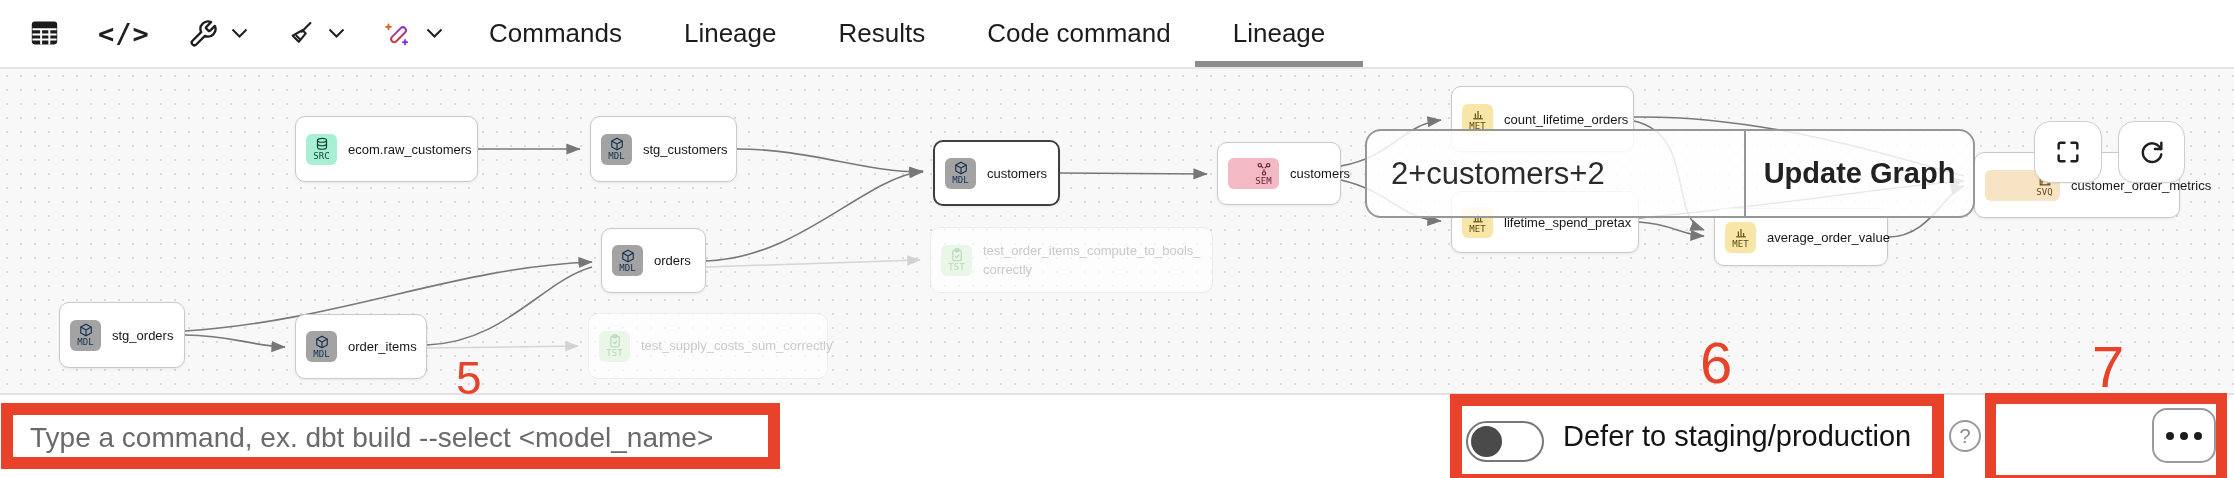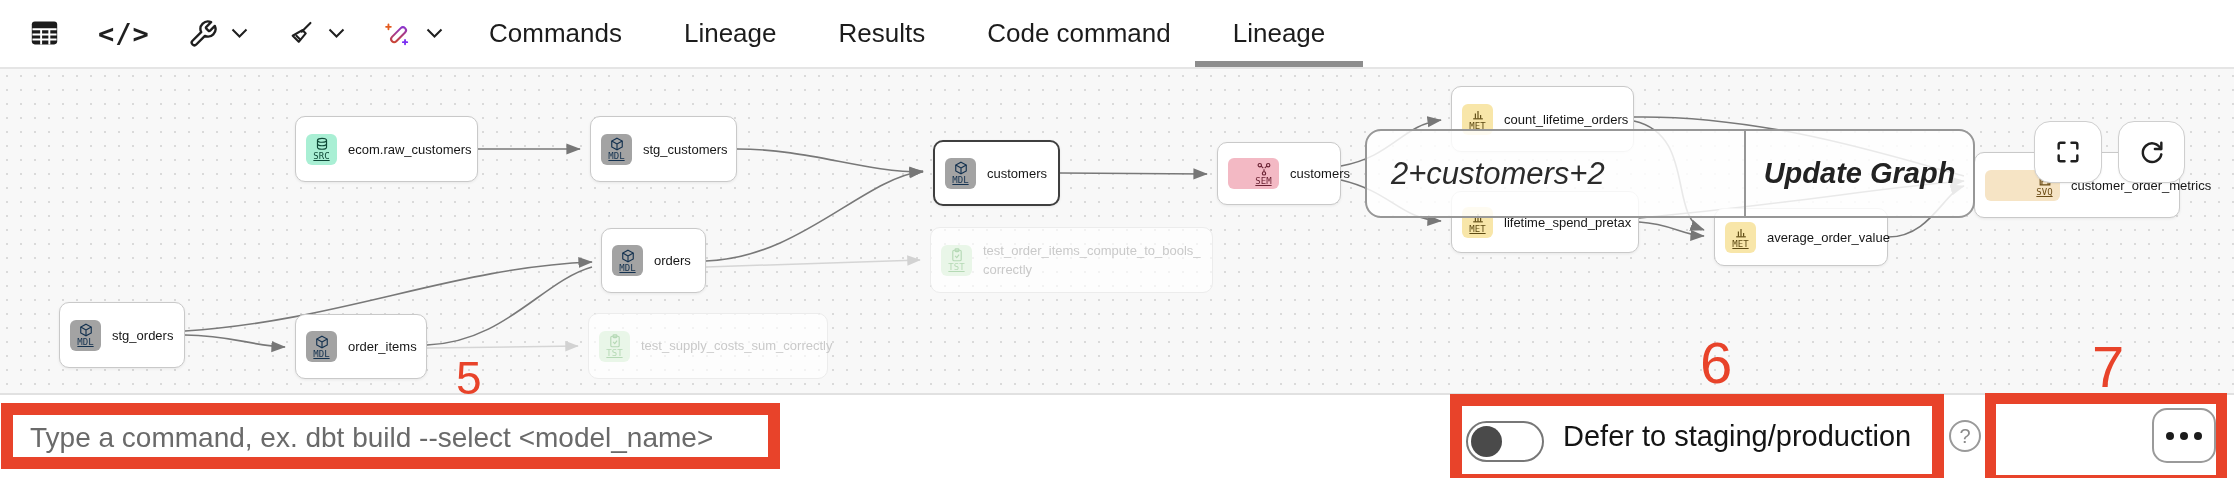--- a/index.html
+++ b/index.html
@@ -36,7 +36,7 @@
   .badge{width:31px;height:31px;border-radius:6px;display:flex;flex-direction:column;
     align-items:center;justify-content:center;flex:none;}
   .badge .bt{font-size:9px;line-height:1;margin-top:1px;
-    font-family:"DejaVu Sans Mono",monospace;text-decoration:underline;}
+    font-family:"DejaVu Sans Mono",monospace;}
   .b-src{background:#a9efd4;color:#0e4836;}
   .b-mdl{background:#a3a3a3;color:#13314f;}
   .b-sem{background:#f3b9c4;color:#6b2233;padding-left:20px;}

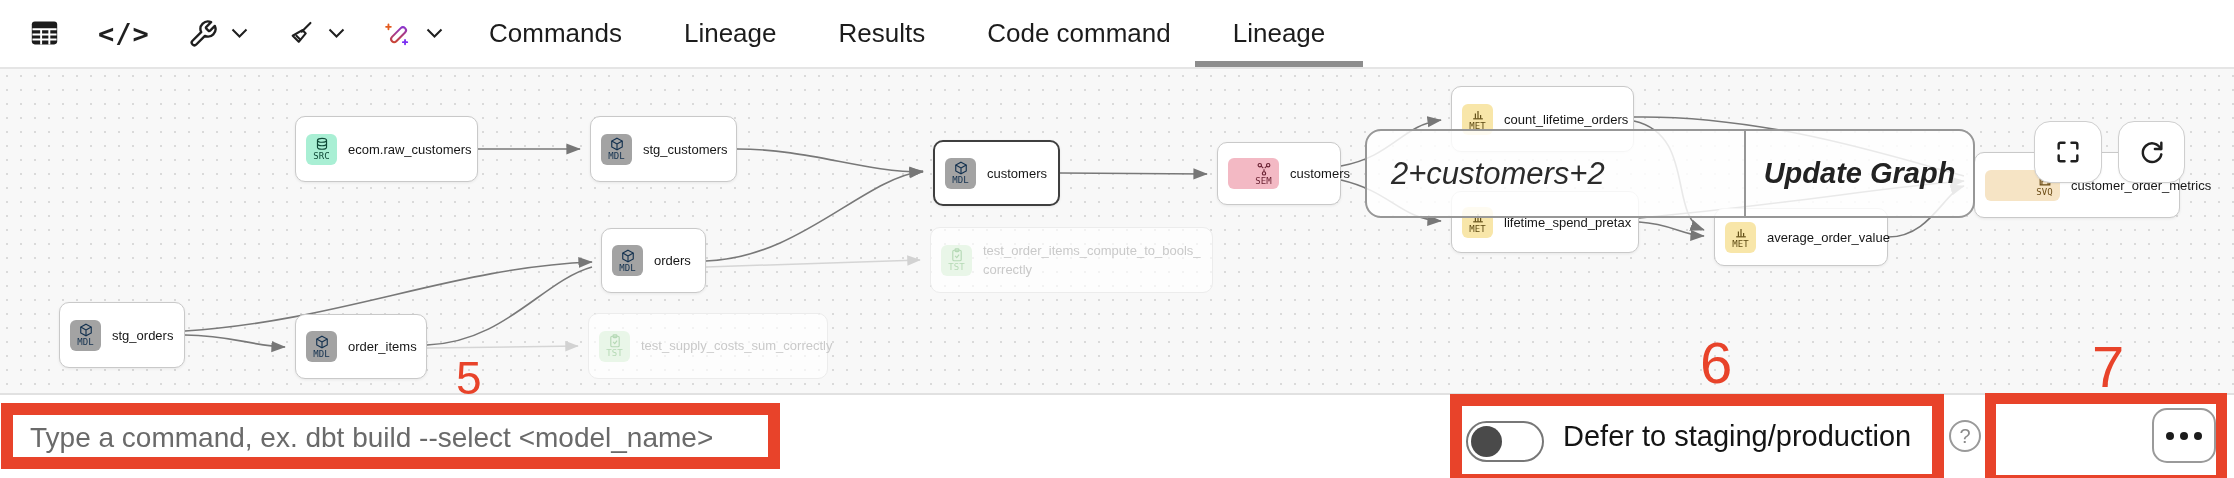--- a/index.html
+++ b/index.html
@@ -46,7 +46,7 @@
 
   .selbox{position:absolute;left:1365px;top:60px;width:610px;height:89px;
     background:rgba(255,255,255,.84);border:2.5px solid #979797;border-radius:16px;
-    display:flex;box-sizing:border-box;font-style:italic;}
+    display:flex;box-sizing:border-box;}
   .selval{flex:1;display:flex;align-items:center;padding-left:24px;
     font-size:31px;color:#2b2b2b;cursor:text;}
   .selbtn{width:227px;border-left:2.5px solid #979797;display:flex;align-items:center;

